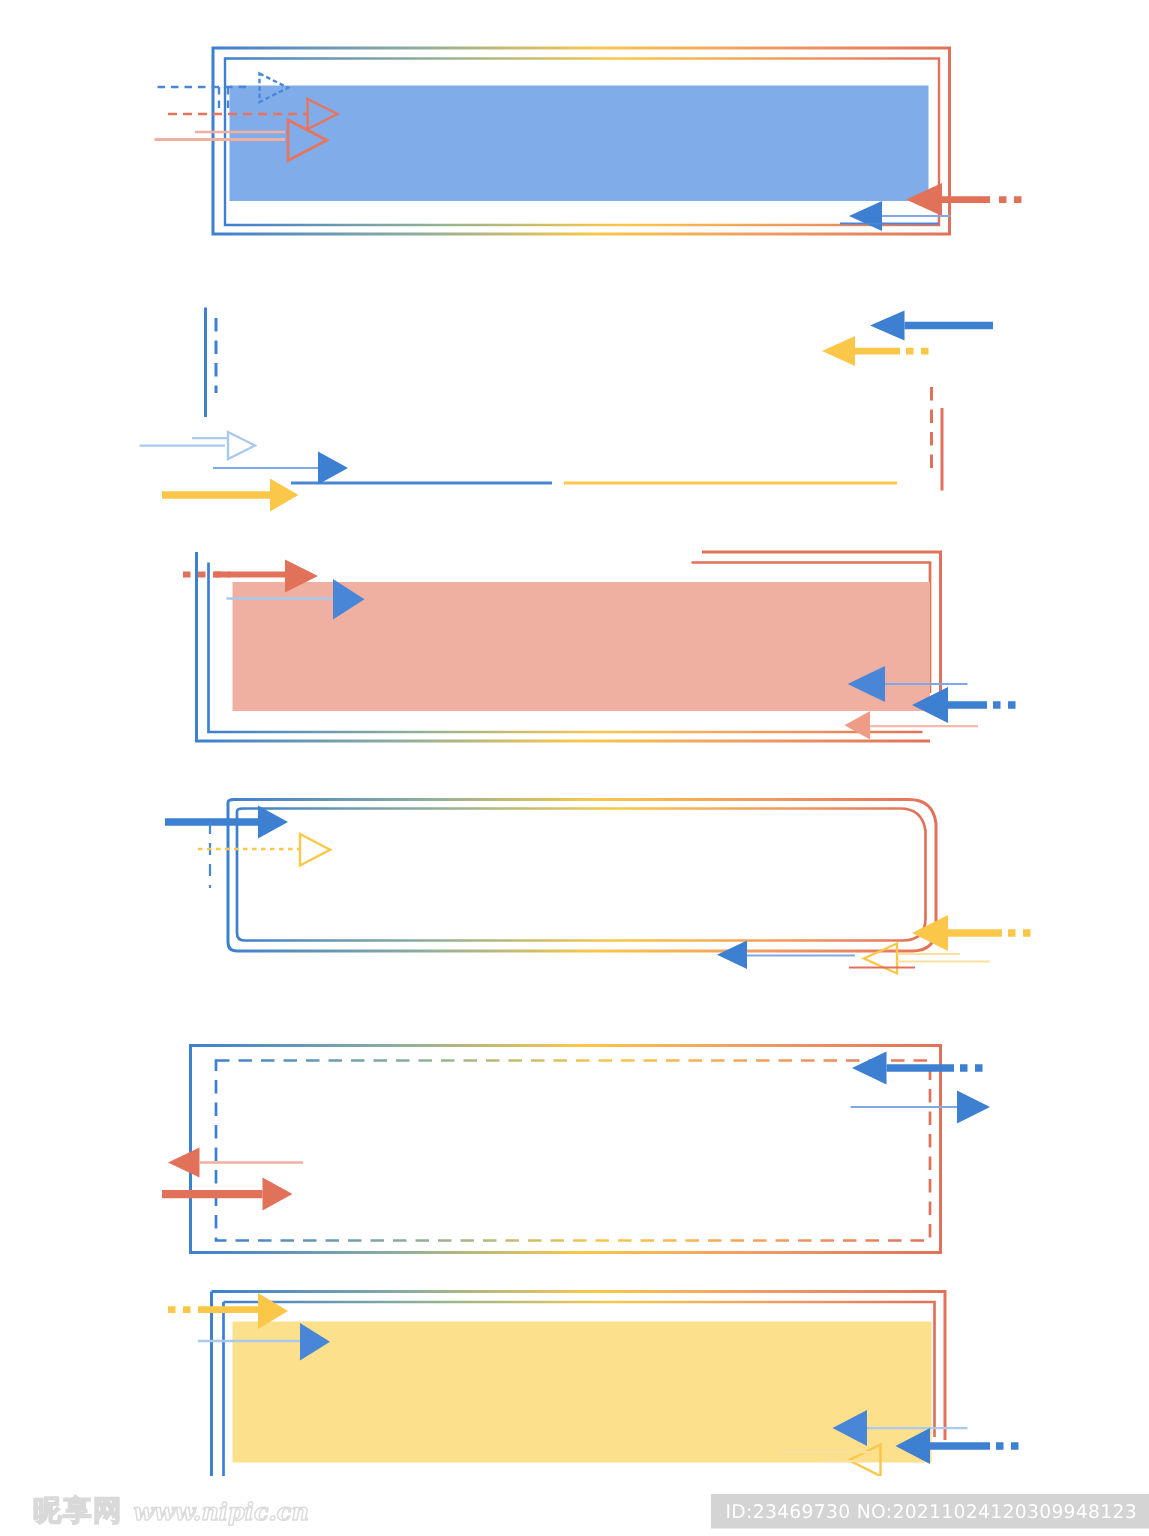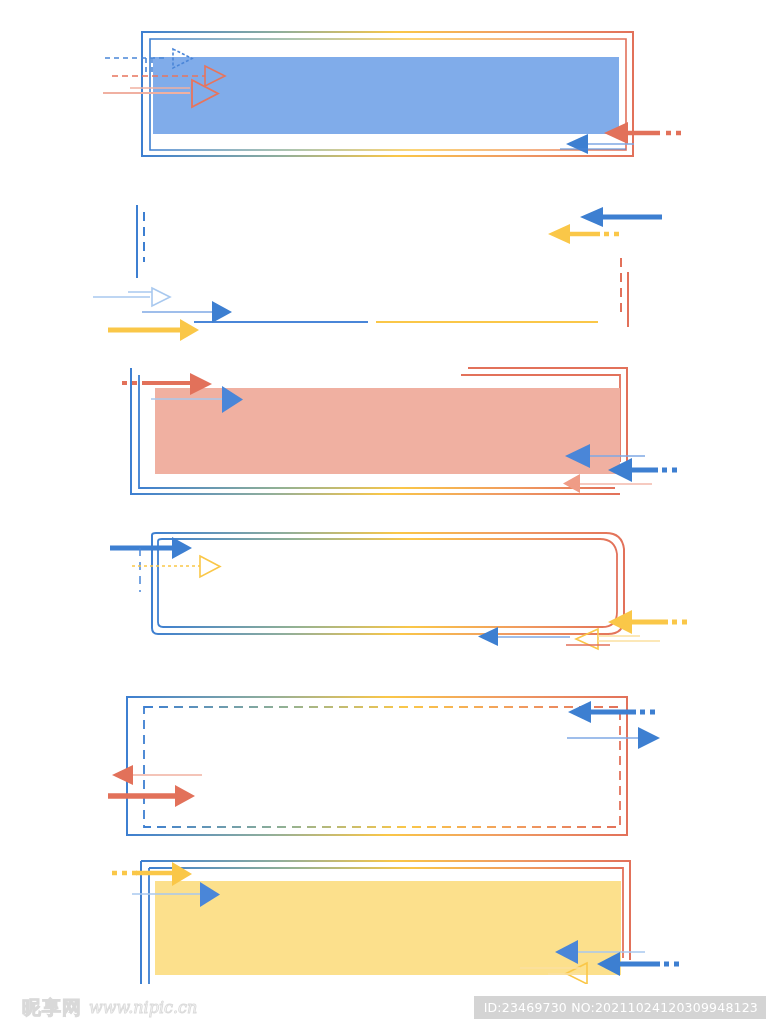--- a/index.html
+++ b/index.html
@@ -46,7 +46,7 @@
     font-family:"DejaVu Serif", serif;
     font-style:italic;
     font-size:16px;
-    font-weight:400;
+    font-weight:700;
     color:#ffffff;
     -webkit-text-stroke:1px #dcdcdc;
     line-height:1;

